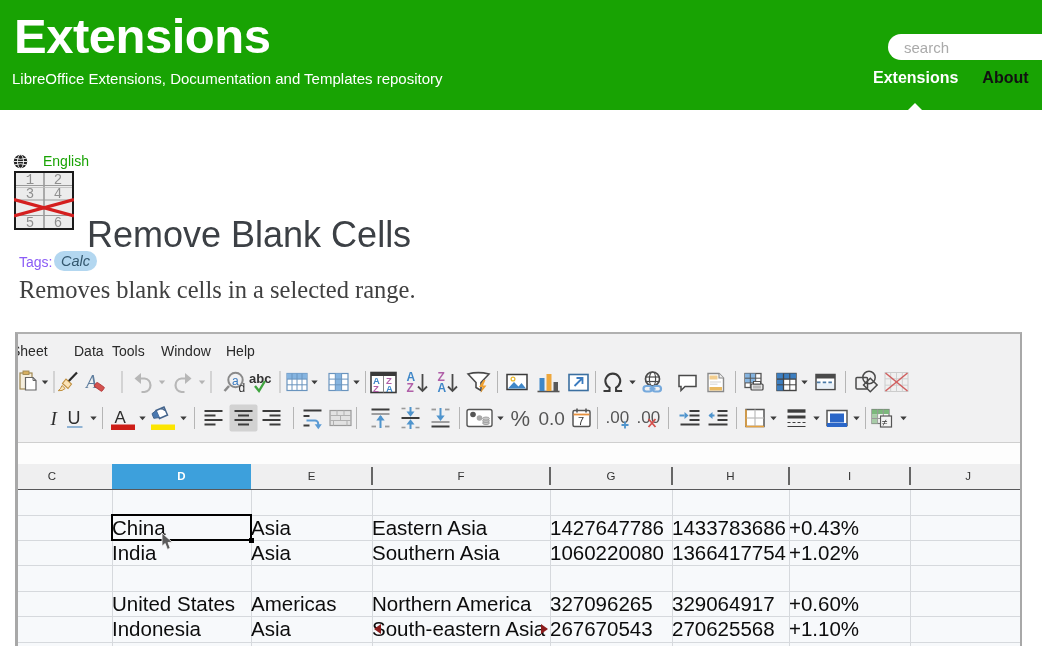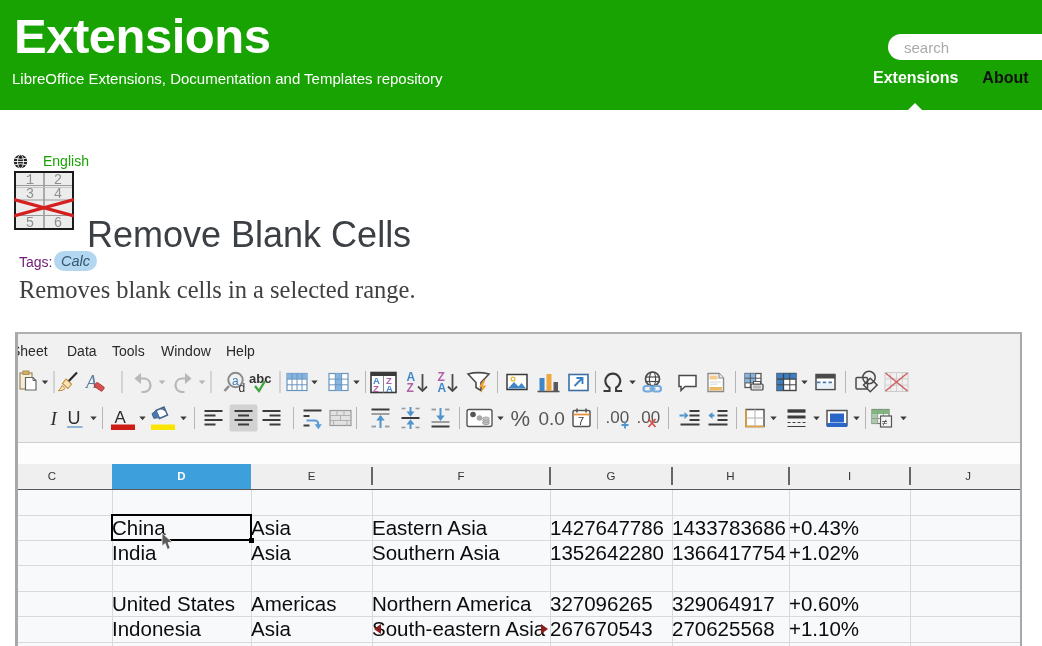--- a/index.html
+++ b/index.html
@@ -23,7 +23,7 @@
 #lang a { color:#18a303; font-size:14px; position:absolute; left:30px; top:0px; }
 #exticon { position:absolute; left:14px; top:171px; }
 #title { position:absolute; left:87px; top:190px; font-size:36px; color:#3c4045;margin-top:24px; }
-#tags { position:absolute; left:19px; top:254px; font-size:14px; color:#701a75; }
+#tags { position:absolute; left:19px; top:254px; font-size:14px; color:#8b5cf6; }
 #badge { position:absolute; left:54px; top:251px; width:43px; height:20px; background:#b3d7f0;
   border-radius:10px; color:#33576e; font-style:italic; font-size:14.5px;
   display:flex; align-items:center; justify-content:center; }

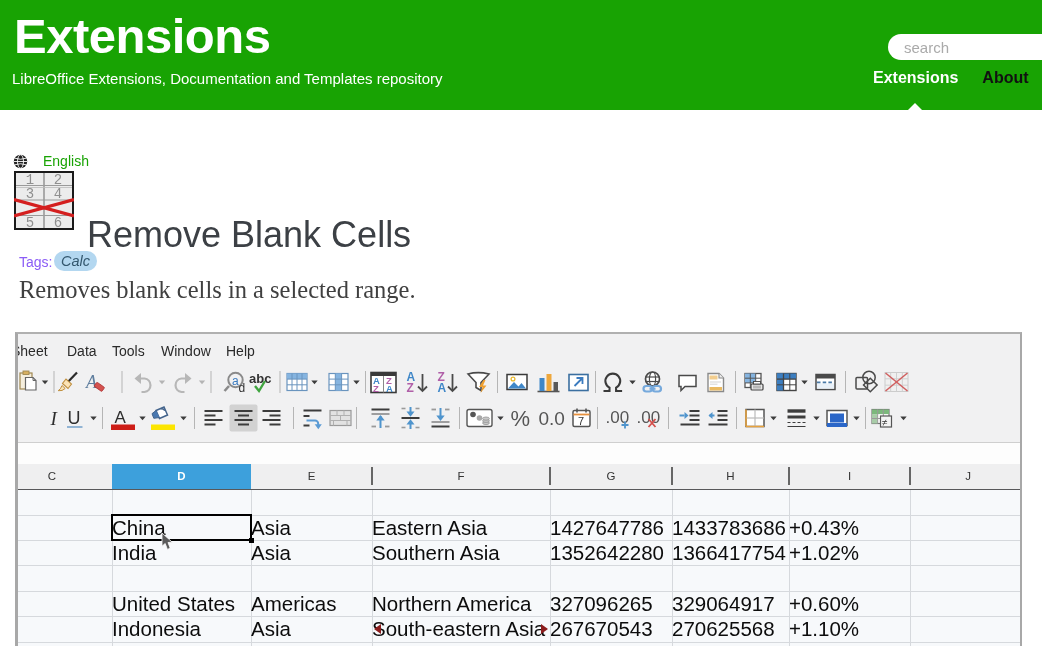--- a/index.html
+++ b/index.html
@@ -102,7 +102,7 @@
 <div id="shotbg"></div>
 <div id="menu">
   <span style="left:-7px">Sheet</span>
-  <span style="left:49px">Data</span>
+  <span style="left:56px">Data</span>
   <span style="left:94px">Tools</span>
   <span style="left:143px">Window</span>
   <span style="left:208px">Help</span>

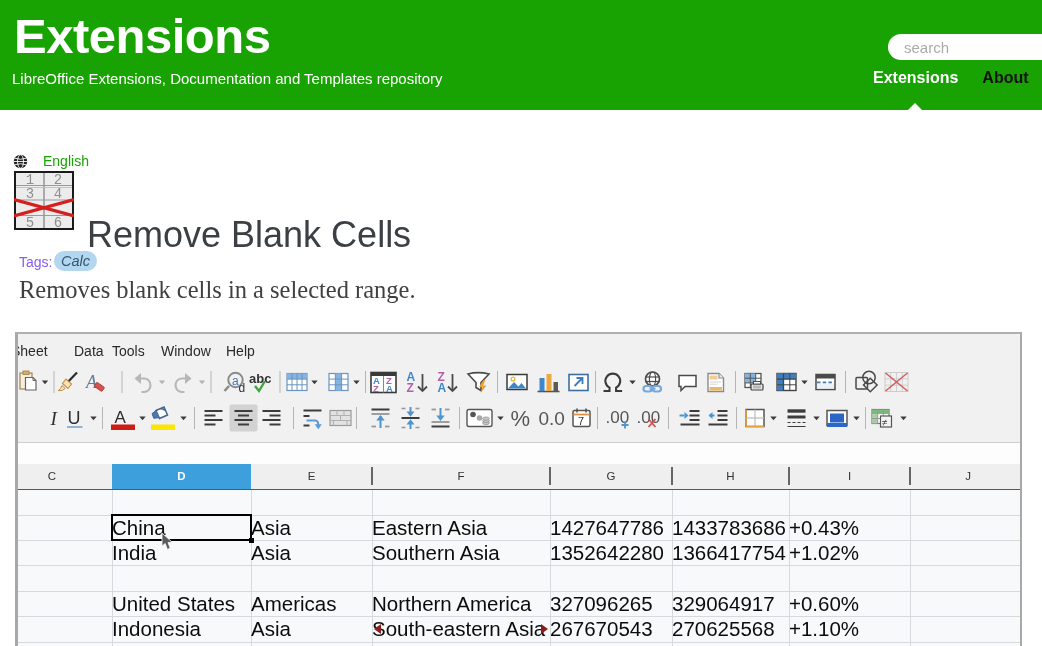--- a/index.html
+++ b/index.html
@@ -491,7 +491,7 @@
 <div class="cell" style="left:112px;width:139px;top:539.9px">India</div>
 <div class="cell" style="left:251px;width:121px;top:539.9px">Asia</div>
 <div class="cell" style="left:372px;width:178px;top:539.9px">Southern Asia</div>
-<div class="cell" style="left:550px;width:122px;top:539.9px">1352642280</div>
+<div class="cell" style="left:550px;width:122px;top:539.9px">1060220080</div>
 <div class="cell" style="left:672px;width:117px;top:539.9px">1366417754</div>
 <div class="cell" style="left:789px;width:121px;top:539.9px">+1.02%</div>
 <div class="cell" style="left:112px;width:139px;top:590.7px">United States</div>

